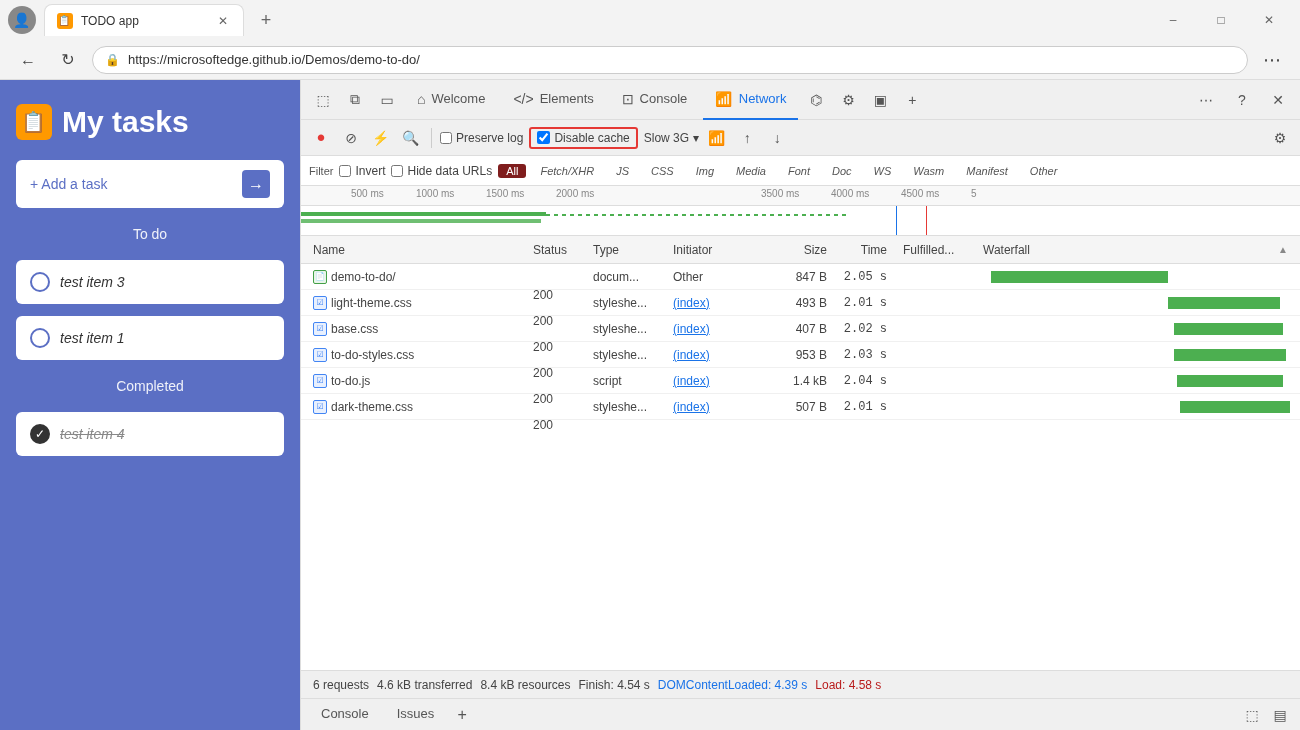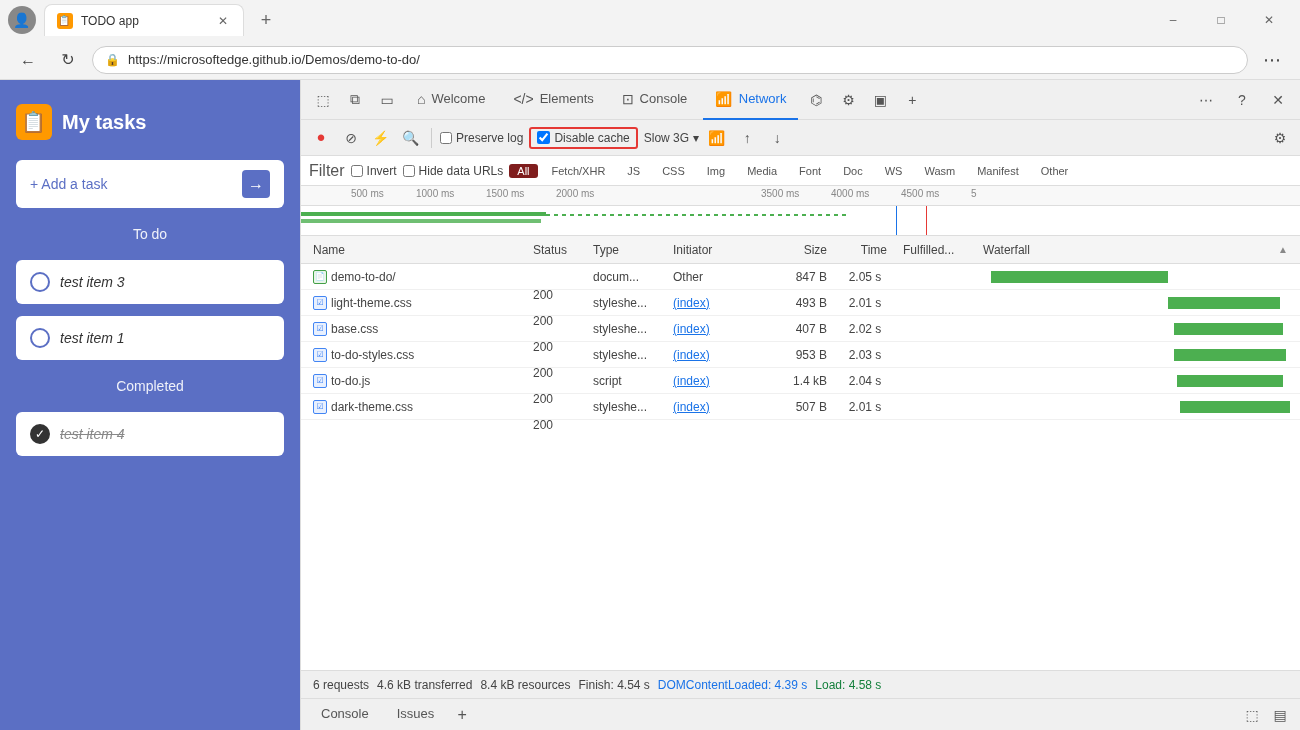--- a/index.html
+++ b/index.html
@@ -32,7 +32,7 @@
     .todo-sidebar { width: 300px; background: #5b6fc4; display: flex; flex-direction: column; padding: 16px; gap: 12px; flex-shrink: 0; }
     .todo-header { display: flex; align-items: center; gap: 10px; padding: 8px 0; }
     .todo-icon { width: 36px; height: 36px; background: #f90; border-radius: 6px; display: flex; align-items: center; justify-content: center; font-size: 20px; }
-    .todo-title { font-size: 20px; font-weight: 700; color: white; }
+    .todo-title { font-size: 30px; font-weight: 700; color: white; }
     .add-task-btn { display: flex; align-items: center; justify-content: space-between; background: white; border-radius: 6px; padding: 10px 14px; cursor: pointer; }
     .add-task-label { display: flex; align-items: center; gap: 8px; color: #5b6fc4; font-size: 14px; font-weight: 500; }
     .add-task-arrow { background: #5b6fc4; color: white; width: 28px; height: 28px; border-radius: 4px; display: flex; align-items: center; justify-content: center; font-size: 16px; }

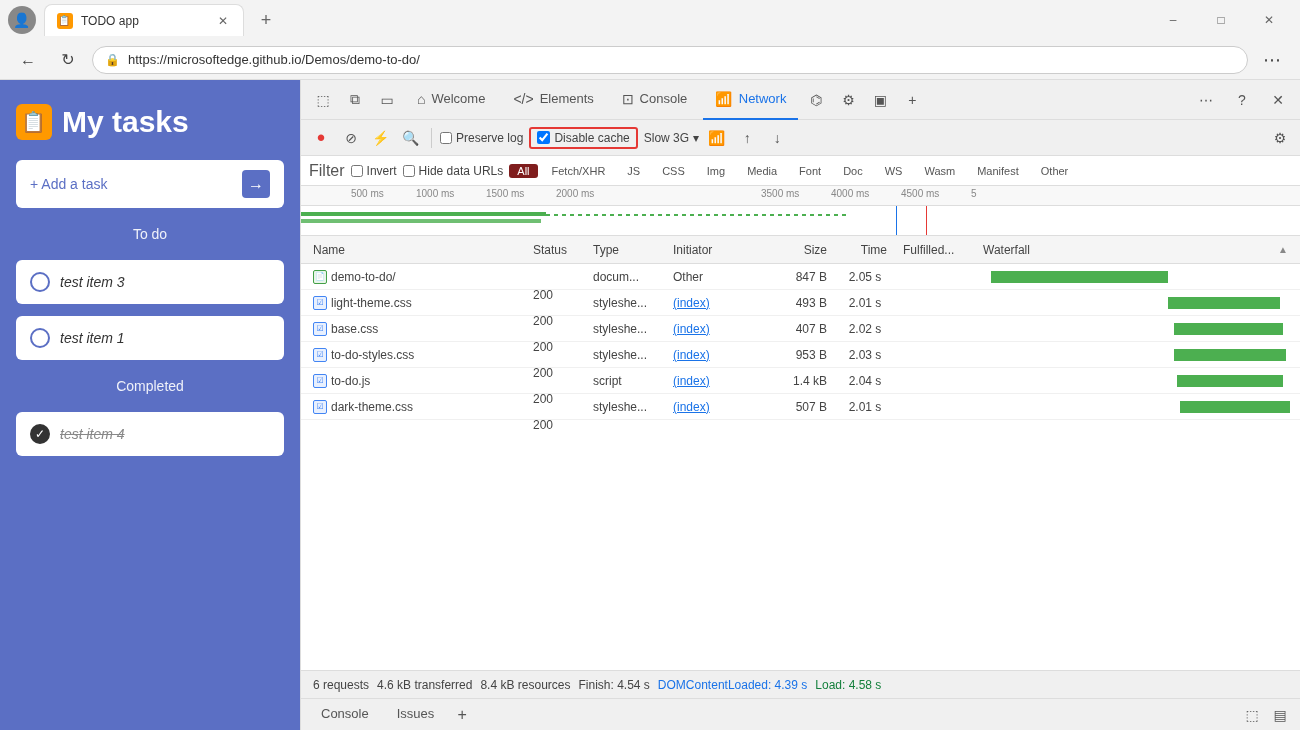--- a/index.html
+++ b/index.html
@@ -245,7 +245,7 @@
       </div>
 
       <div class="filter-bar">
-        <span style="font-size:16px;color:#555;">Filter</span>
+        <span style="font-size:11px;color:#555;">Filter</span>
         <div class="filter-chip">
           <input type="checkbox" style="">
           <span>Invert</span>

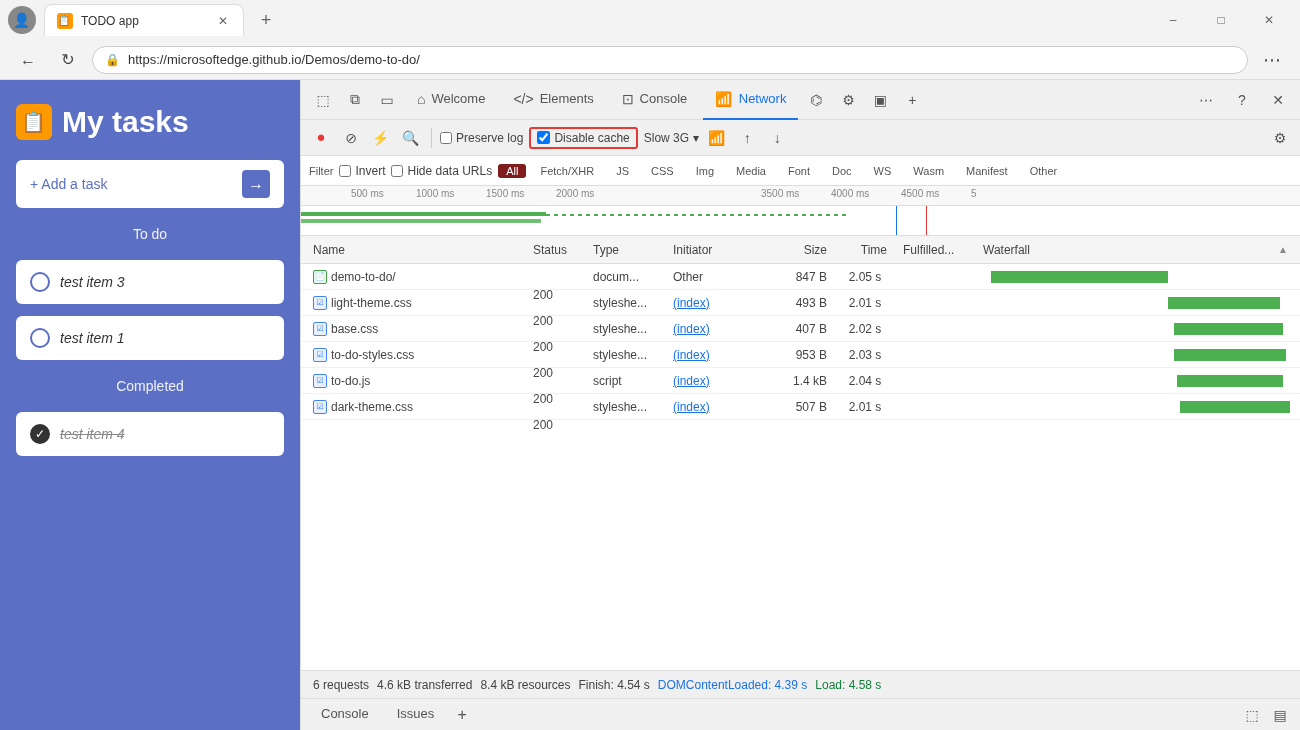--- a/index.html
+++ b/index.html
@@ -70,7 +70,7 @@
     .filter-chip input { width: 12px; height: 12px; }
     .filter-type-btn { padding: 1px 8px; font-size: 11px; border-radius: 3px; cursor: pointer; white-space: nowrap; }
     .filter-type-btn.active { background: #7f1d1d; color: white; }
-    .filter-type-btn:not(.active) { color: #555; }
+    .filter-type-btn:not(.active) { color: #555; font-style: italic; }
 
     
     .request-filter-bar { display: flex; align-items: center; height: 28px; border-bottom: 1px solid #ddd; padding: 0 8px; gap: 6px; background: white; }

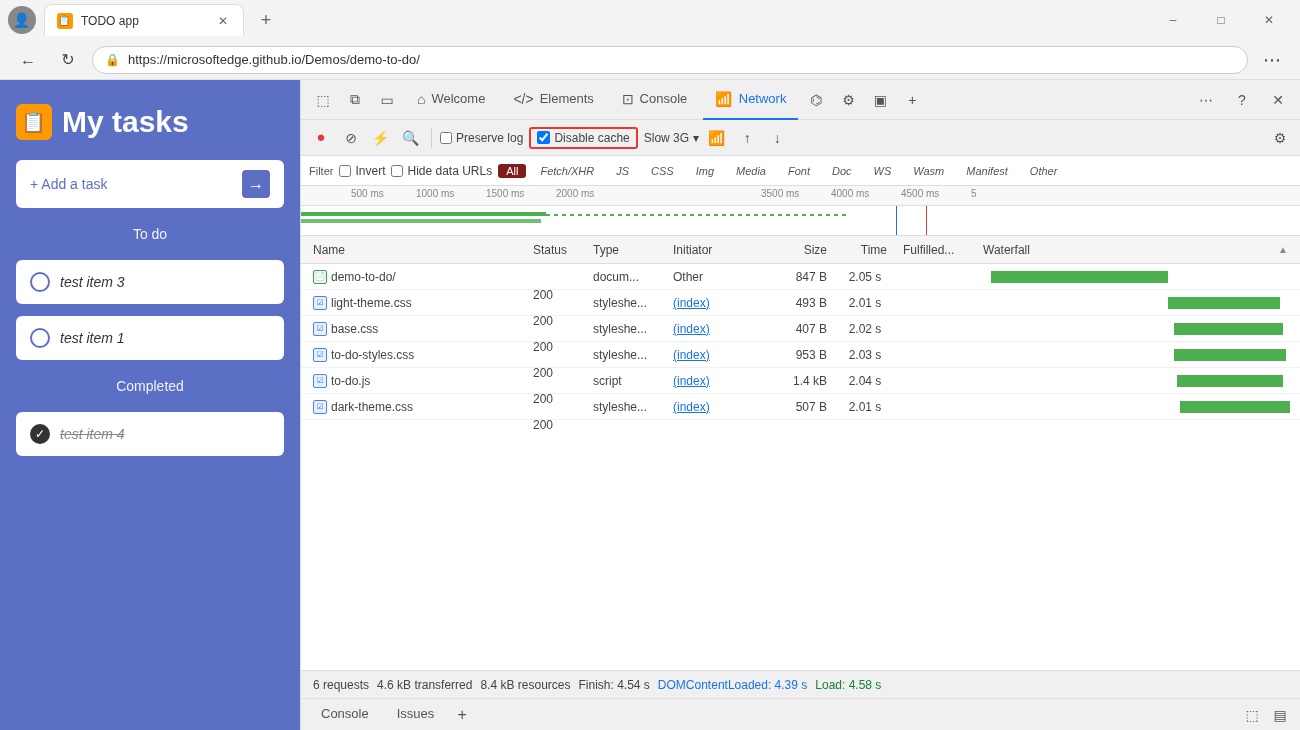--- a/index.html
+++ b/index.html
@@ -103,7 +103,7 @@
     .td-type { width: 80px; flex-shrink: 0; }
     .td-initiator { width: 100px; flex-shrink: 0; }
     .td-size { width: 70px; flex-shrink: 0; text-align: right; }
-    .td-time { width: 60px; flex-shrink: 0; text-align: center; }
+    .td-time { width: 60px; flex-shrink: 0; text-align: right; font-family: Liberation Mono, monospace; }
     .td-fulfilled { width: 80px; flex-shrink: 0; }
     .td-waterfall { flex: 1; position: relative; height: 100%; }
     .waterfall-bar { position: absolute; height: 12px; top: 7px; background: #4caf50; }

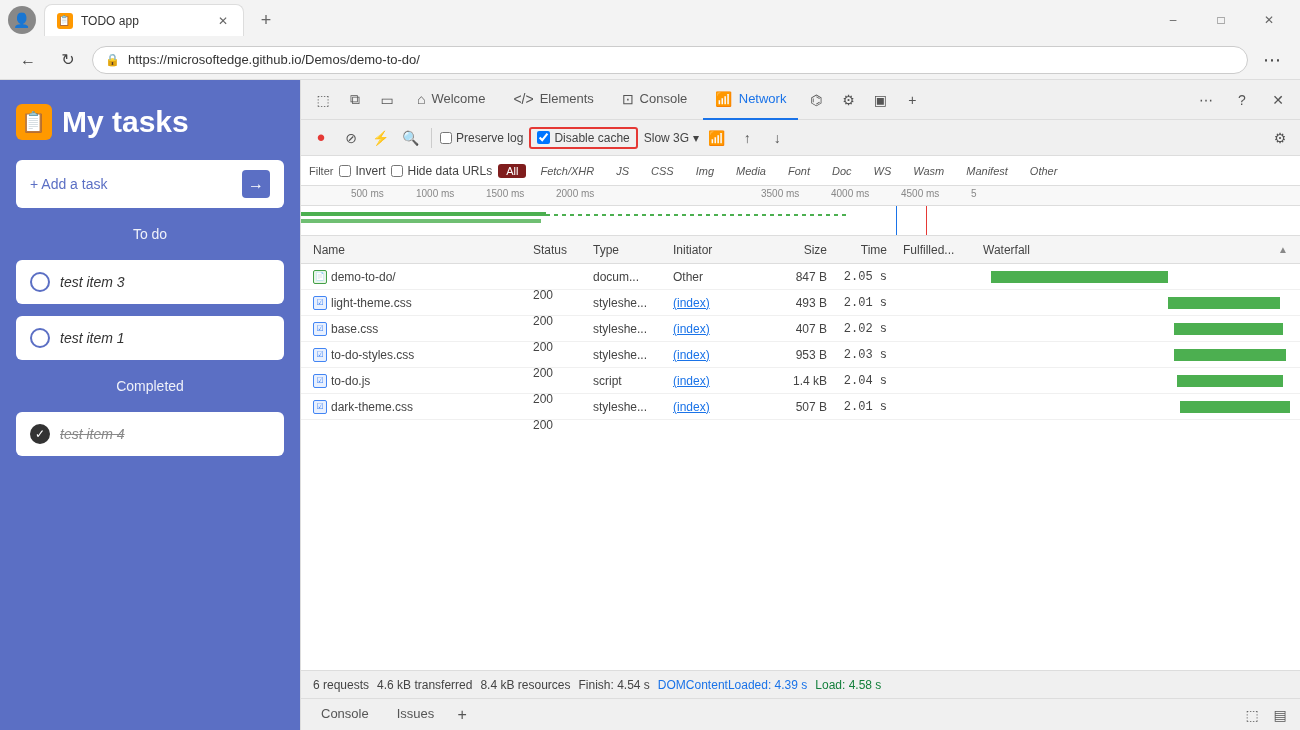--- a/index.html
+++ b/index.html
@@ -114,7 +114,7 @@
     
     .status-bar { height: 28px; background: #f0f0f0; border-top: 1px solid #ddd; display: flex; align-items: center; padding: 0 12px; gap: 8px; font-size: 12px; color: #444; }
     .status-blue { color: #1a73e8; }
-    .status-red { color: #15803d; }
+    .status-red { color: #b91c1c; }
 
     
     .bottom-tabs { height: 32px; background: #f0f0f0; border-top: 1px solid #ddd; display: flex; align-items: center; padding: 0 8px; gap: 4px; }

